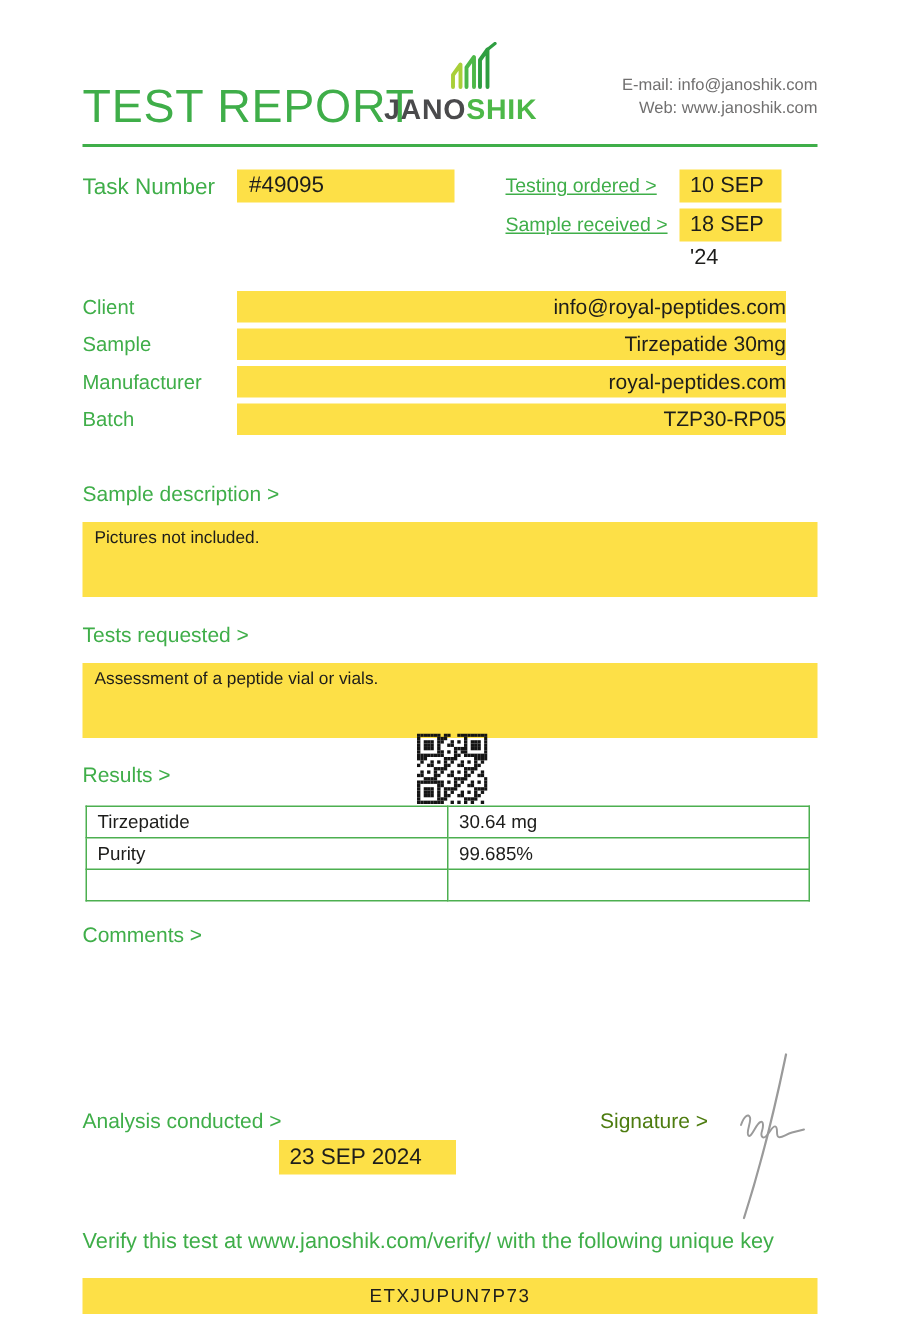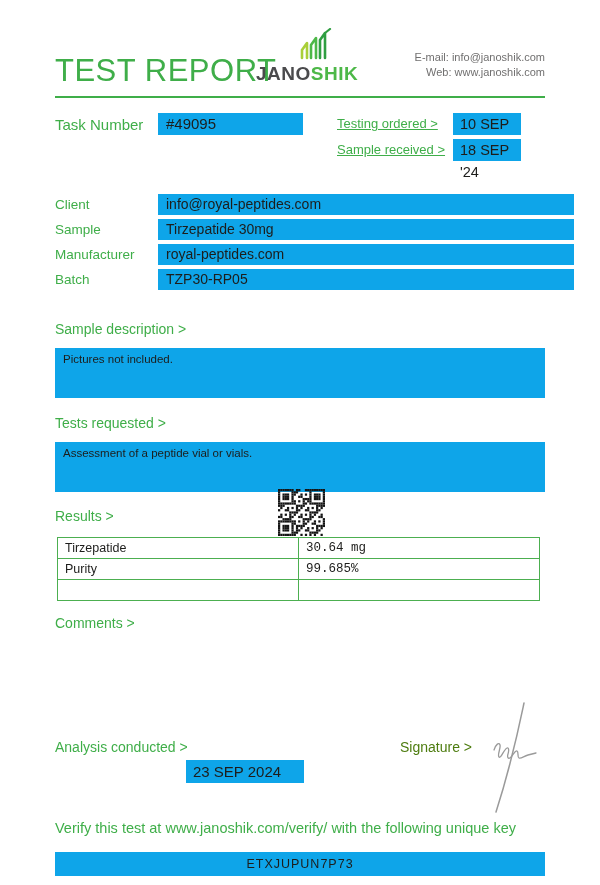--- a/index.html
+++ b/index.html
@@ -9,7 +9,7 @@
     font-family:"Liberation Sans", sans-serif; color:#1d1d1b; overflow:hidden;
   }
   .abs { position:absolute; }
-  .graybox { background:#0ea5e9; }
+  .graybox { background:#fde047; }
 
   
   .report-title { left:55px; top:53px; font-size:31px; letter-spacing:0.5px; color:#3fae49; font-weight:400; }

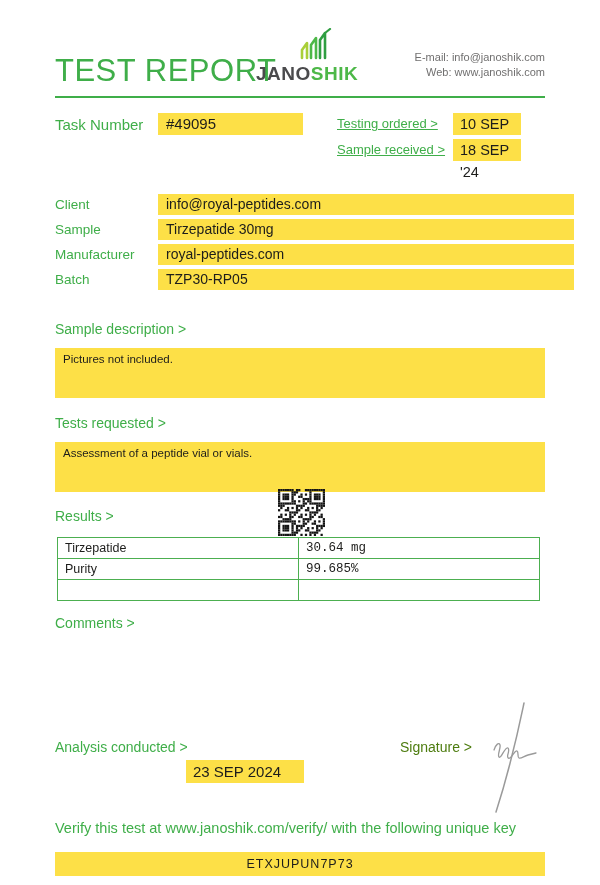--- a/index.html
+++ b/index.html
@@ -31,7 +31,7 @@
 
   
   .info-label { left:55px; font-size:13.5px; color:#3fae49; }
-  .info-value { left:158px; width:416px; height:21px; line-height:21px; padding-left:8px; font-size:14px; }
+  .info-value { left:158px; width:366px; height:21px; line-height:21px; padding-left:8px; font-size:14px;text-align:right; }
 
   
   .sec-label { left:55px; font-size:14px; color:#3fae49; }

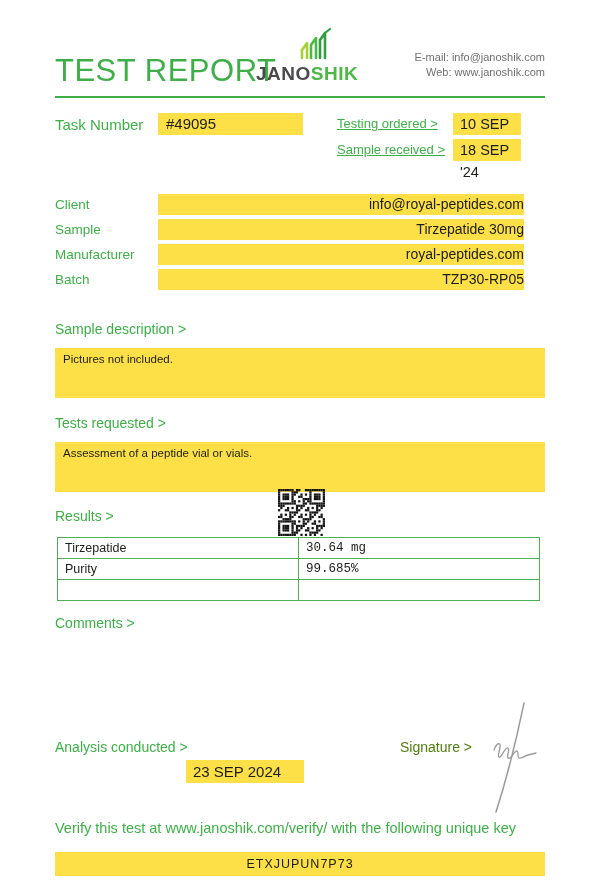--- a/index.html
+++ b/index.html
@@ -44,7 +44,7 @@
     border:1.5px solid #4caf50; height:21px; font-size:12.5px; padding:0 0 0 7px; color:#1d1d1b;
   }
   .results-table td.c1 { width:50%;margin-top:48px; }
-  .results-table td.c2 { width:50%;font-family:Liberation Mono, monospace; }
+  .results-table td.c2 { width:50%; }
 
   
   .analysis-label { left:55px; top:739px; font-size:14px; color:#3fae49; }

